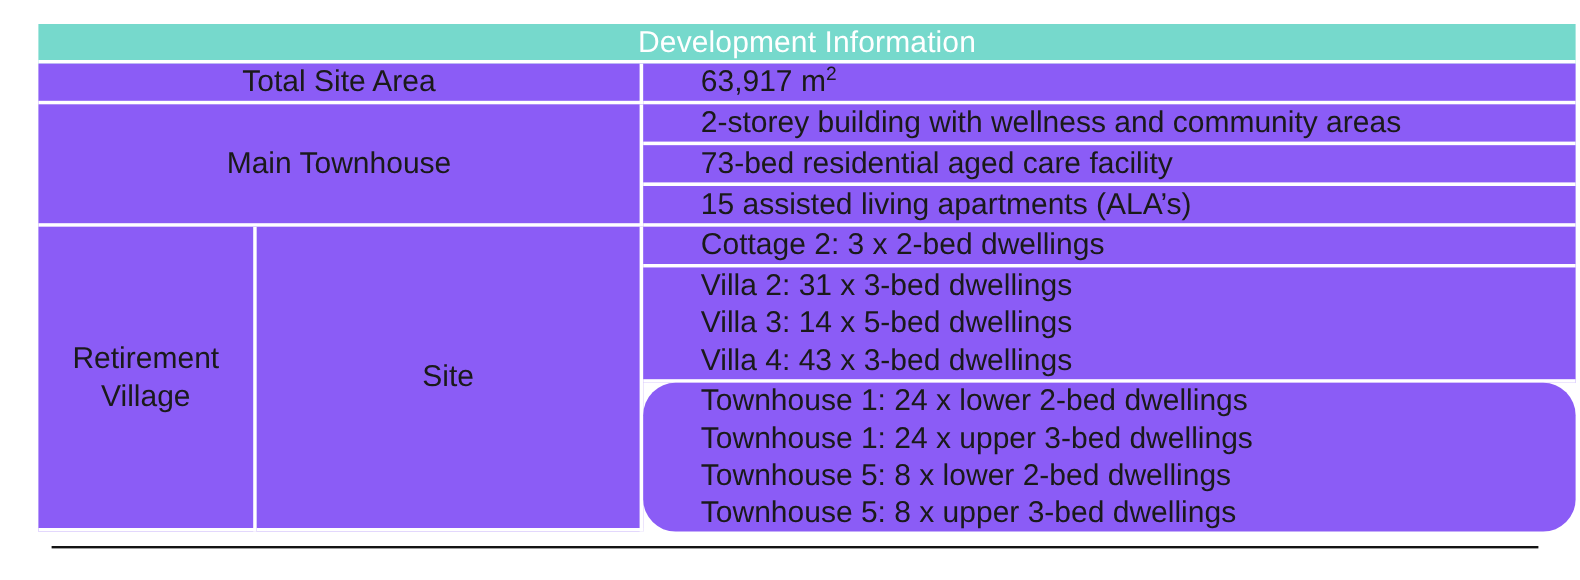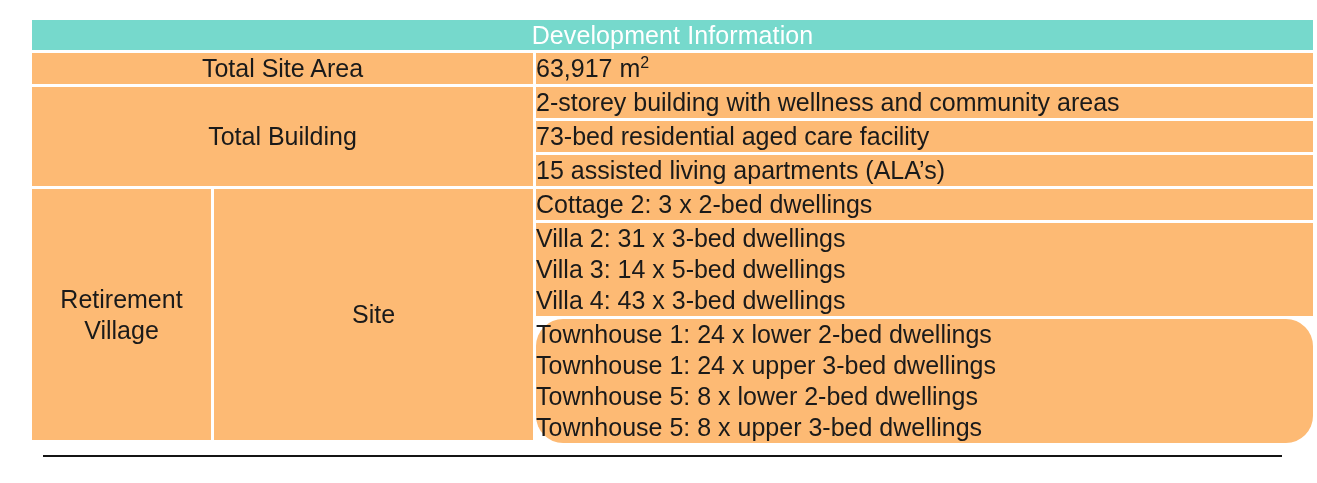--- a/index.html
+++ b/index.html
@@ -32,7 +32,7 @@
   }
 
   .dev-table td {
-    background: #fdba74;
+    background: #8b5cf6;
     border-bottom: 3px solid #ffffff;
     border-right: 3px solid #ffffff;
     padding: 0;

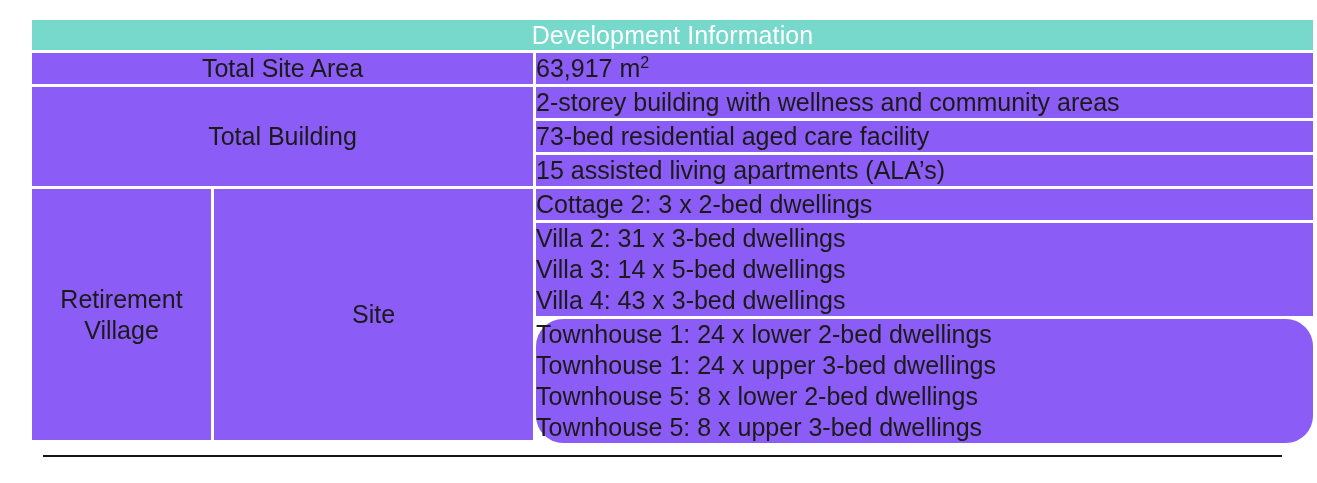--- a/index.html
+++ b/index.html
@@ -41,6 +41,7 @@
 
   .dev-table td.last-col {
     border-right: none;
+    padding-left: 48px;
   }
 
   .dev-table tr.last-row > td {

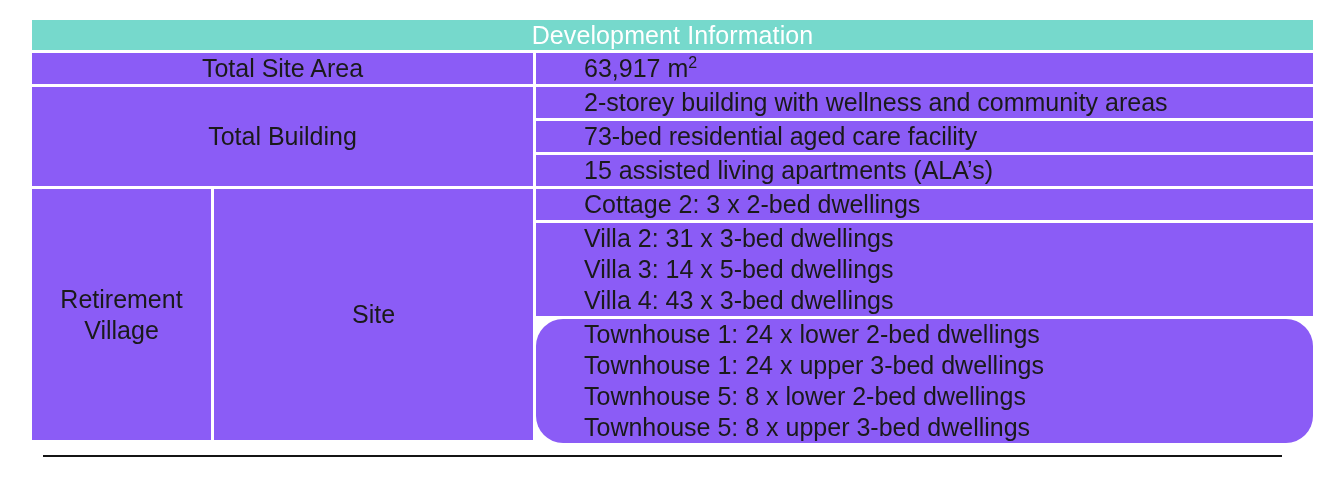--- a/index.html
+++ b/index.html
@@ -128,7 +128,7 @@
       </tr>
 
       <tr>
-        <td class="label-cell" colspan="2" rowspan="3">Total Building</td>
+        <td class="label-cell" colspan="2" rowspan="3">Main Townhouse</td>
         <td class="value-cell cell-pad-1 last-col">2-storey building with wellness and community areas</td>
       </tr>
       <tr>

